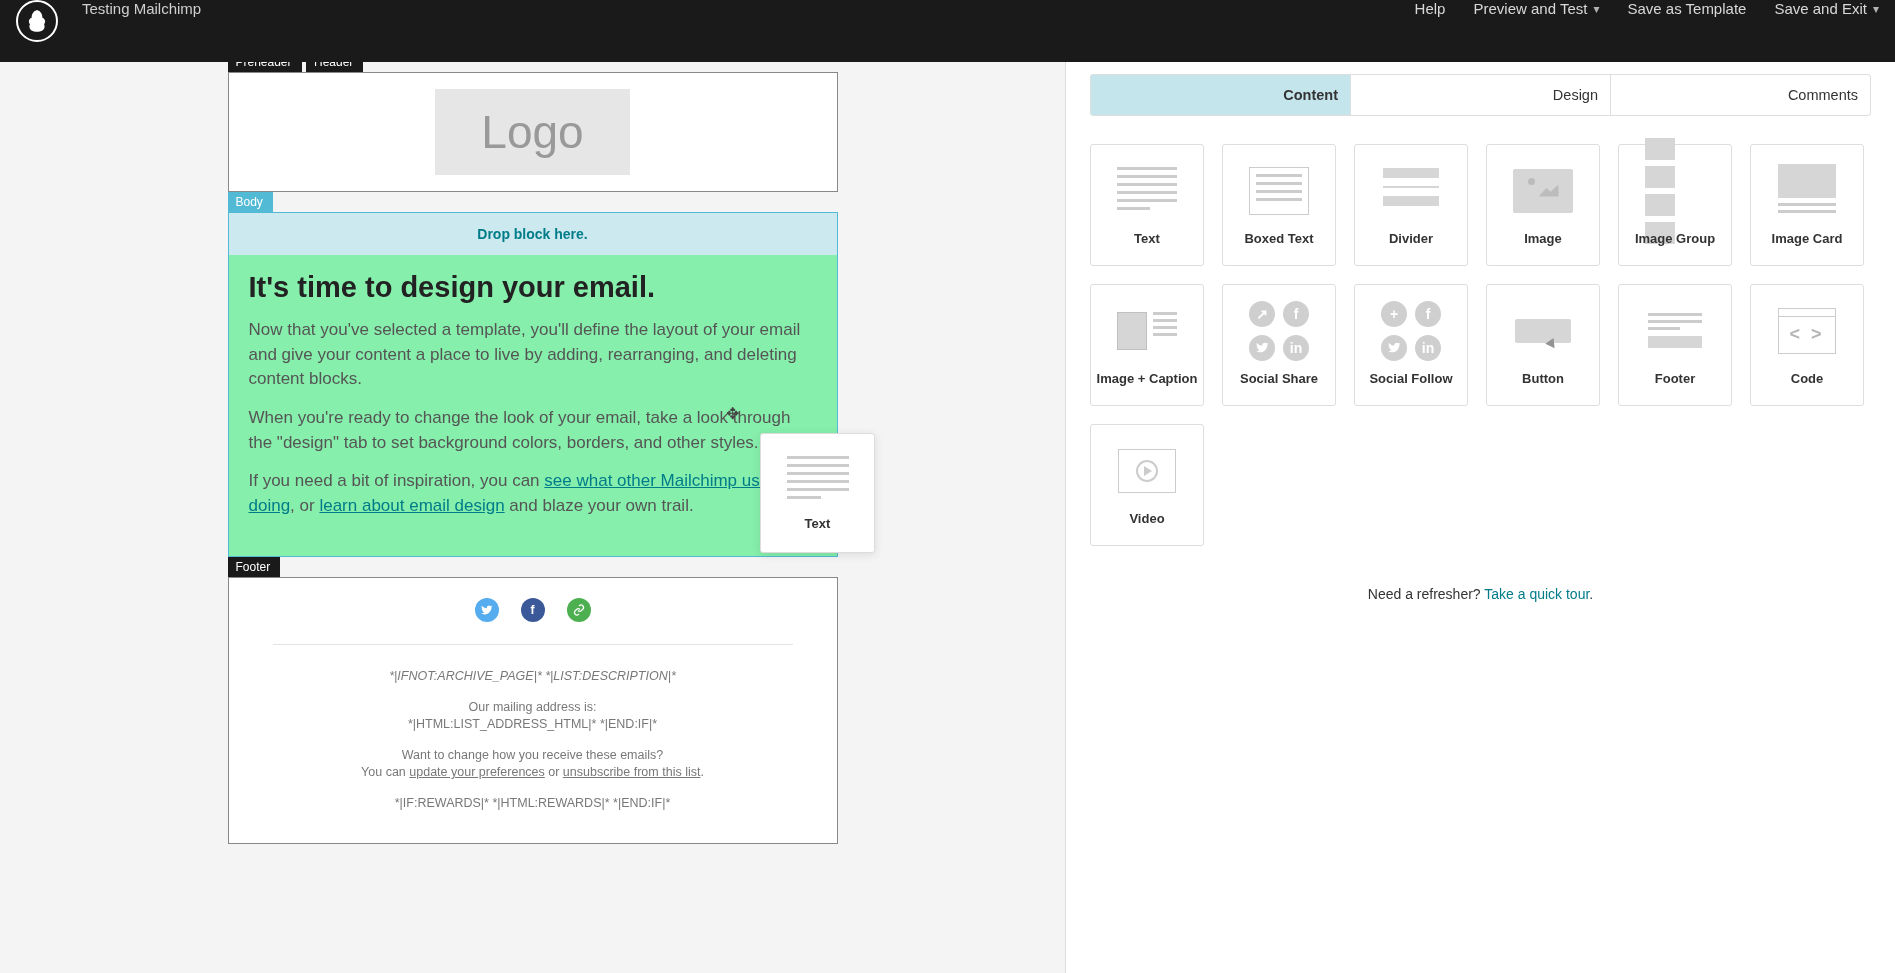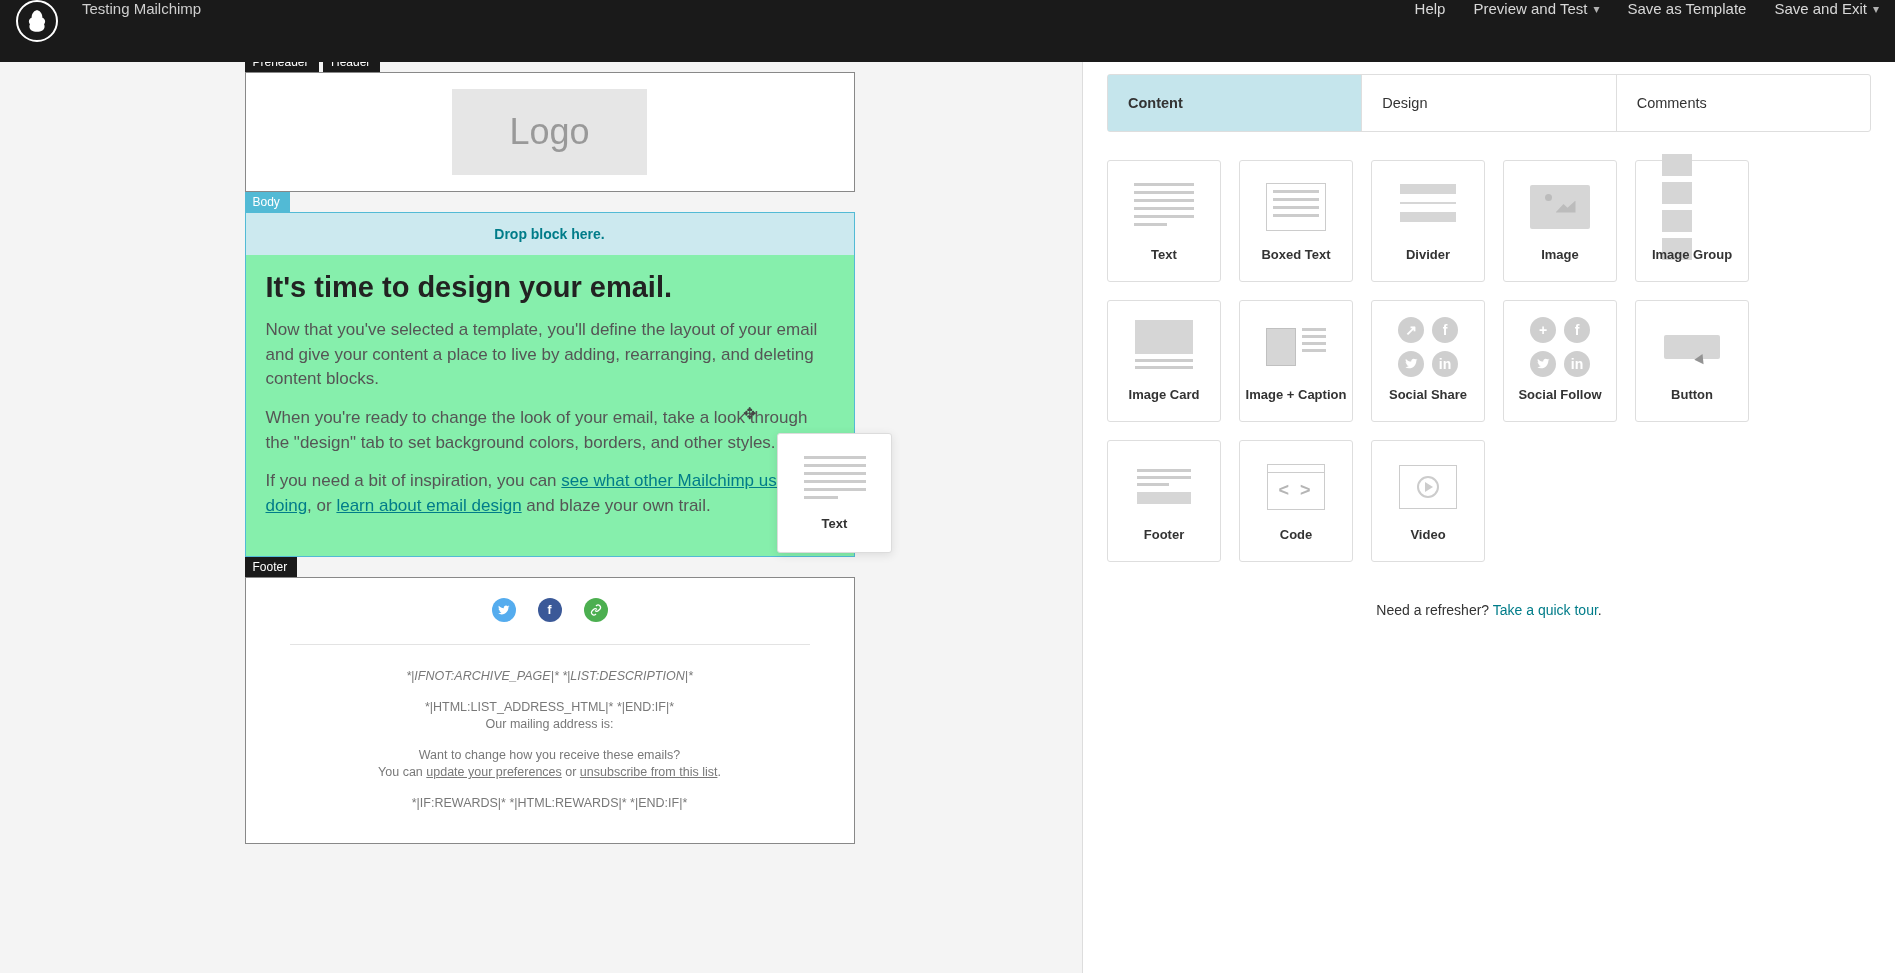--- a/index.html
+++ b/index.html
@@ -13,7 +13,7 @@
 .topbar-link { color: #d8d8d8; font-size: 15px; margin-left: 28px; cursor: pointer; display: flex; align-items: center; gap: 6px; }
 .chev { font-size: 12px; opacity: 0.8; }
 
-.main { display: flex; height: calc(973px - 62px); margin-left: 17px; }
+.main { display: flex; height: calc(973px - 62px); }
 
 .canvas { width: 1065px; height: 100%; overflow: auto; display:flex; justify-content:center; padding-top: 0; background:#f4f4f4; position:relative; }
 .email-wrap { width: 610px; margin-top: -10px; }

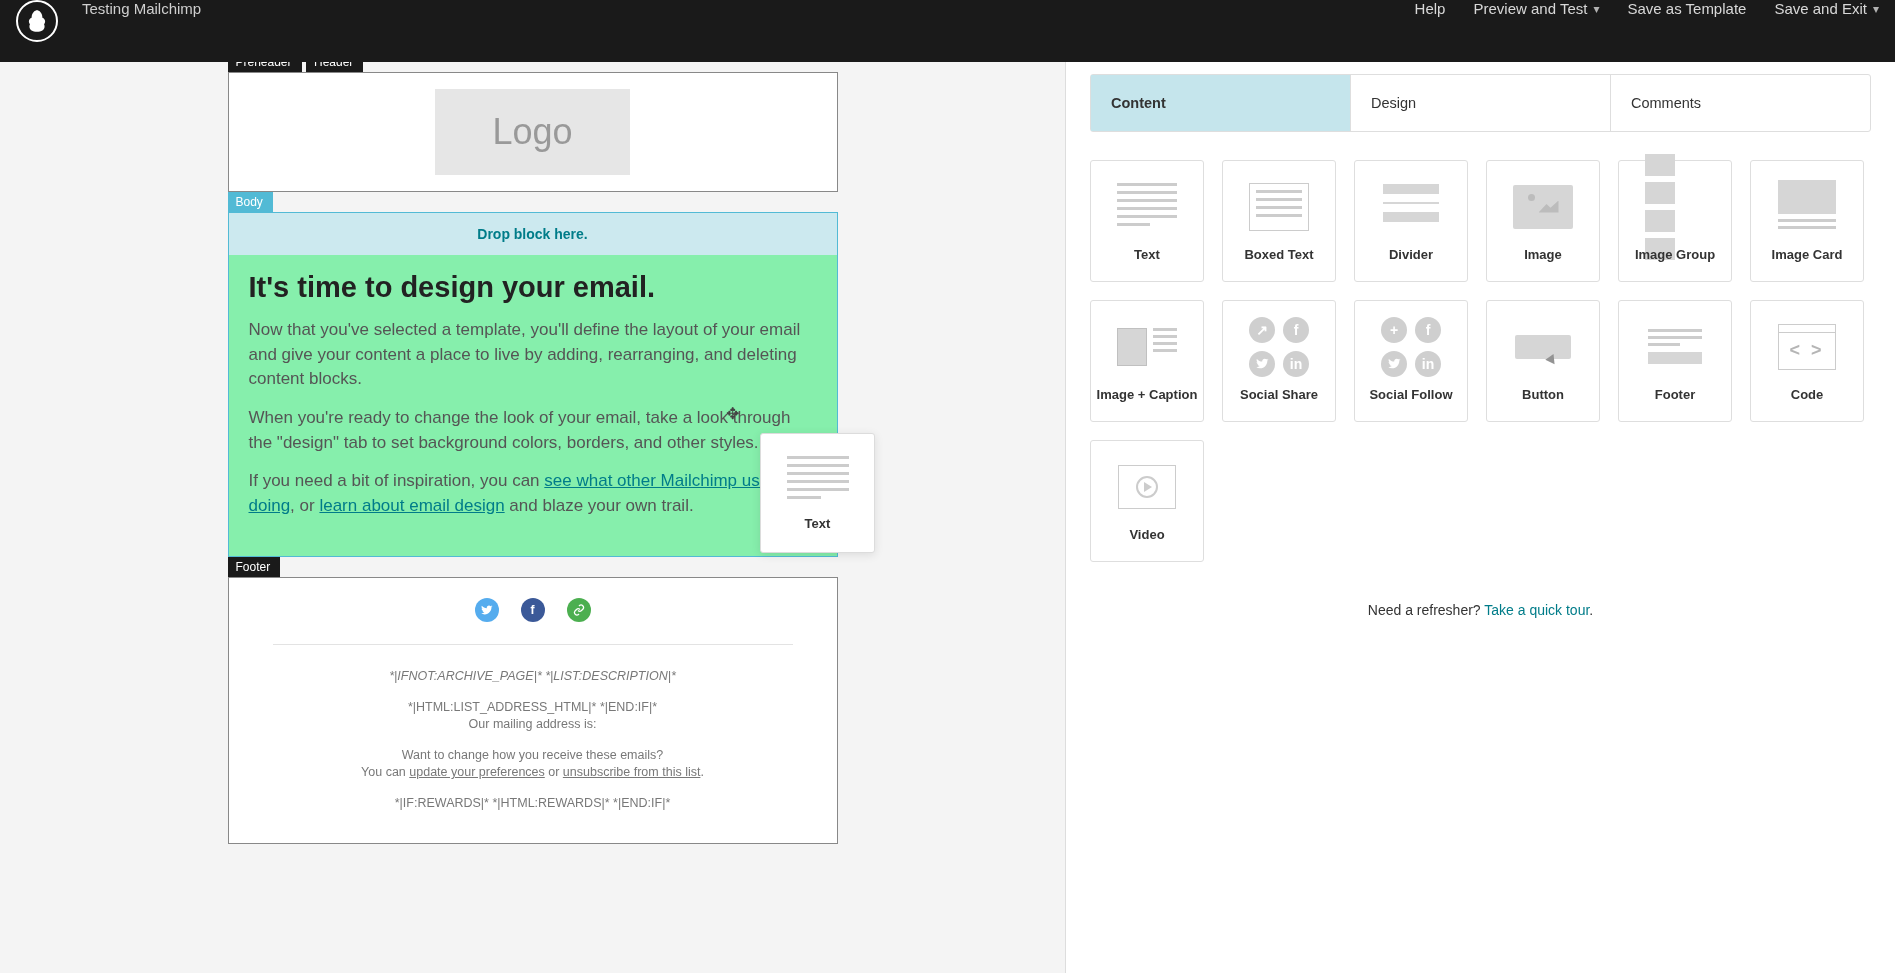--- a/index.html
+++ b/index.html
@@ -49,7 +49,7 @@
 .right-panel { flex:1; background:#fff; border-left:1px solid #ddd; padding: 12px 24px; overflow:auto; }
 
 .tabs { display:flex; border:1px solid #dedede; border-radius:3px; margin-bottom:28px; }
-.tab { flex:1; text-align:left; padding:20px; font-size:14.5px; color:#333; cursor:pointer; }
+.tab { flex:1; text-align:right; padding:12px; font-size:14.5px; color:#333; cursor:pointer; }
 .tab.active { background:#c5e5ec; font-weight:600; }
 .tab+.tab { border-left:1px solid #dedede; }
 

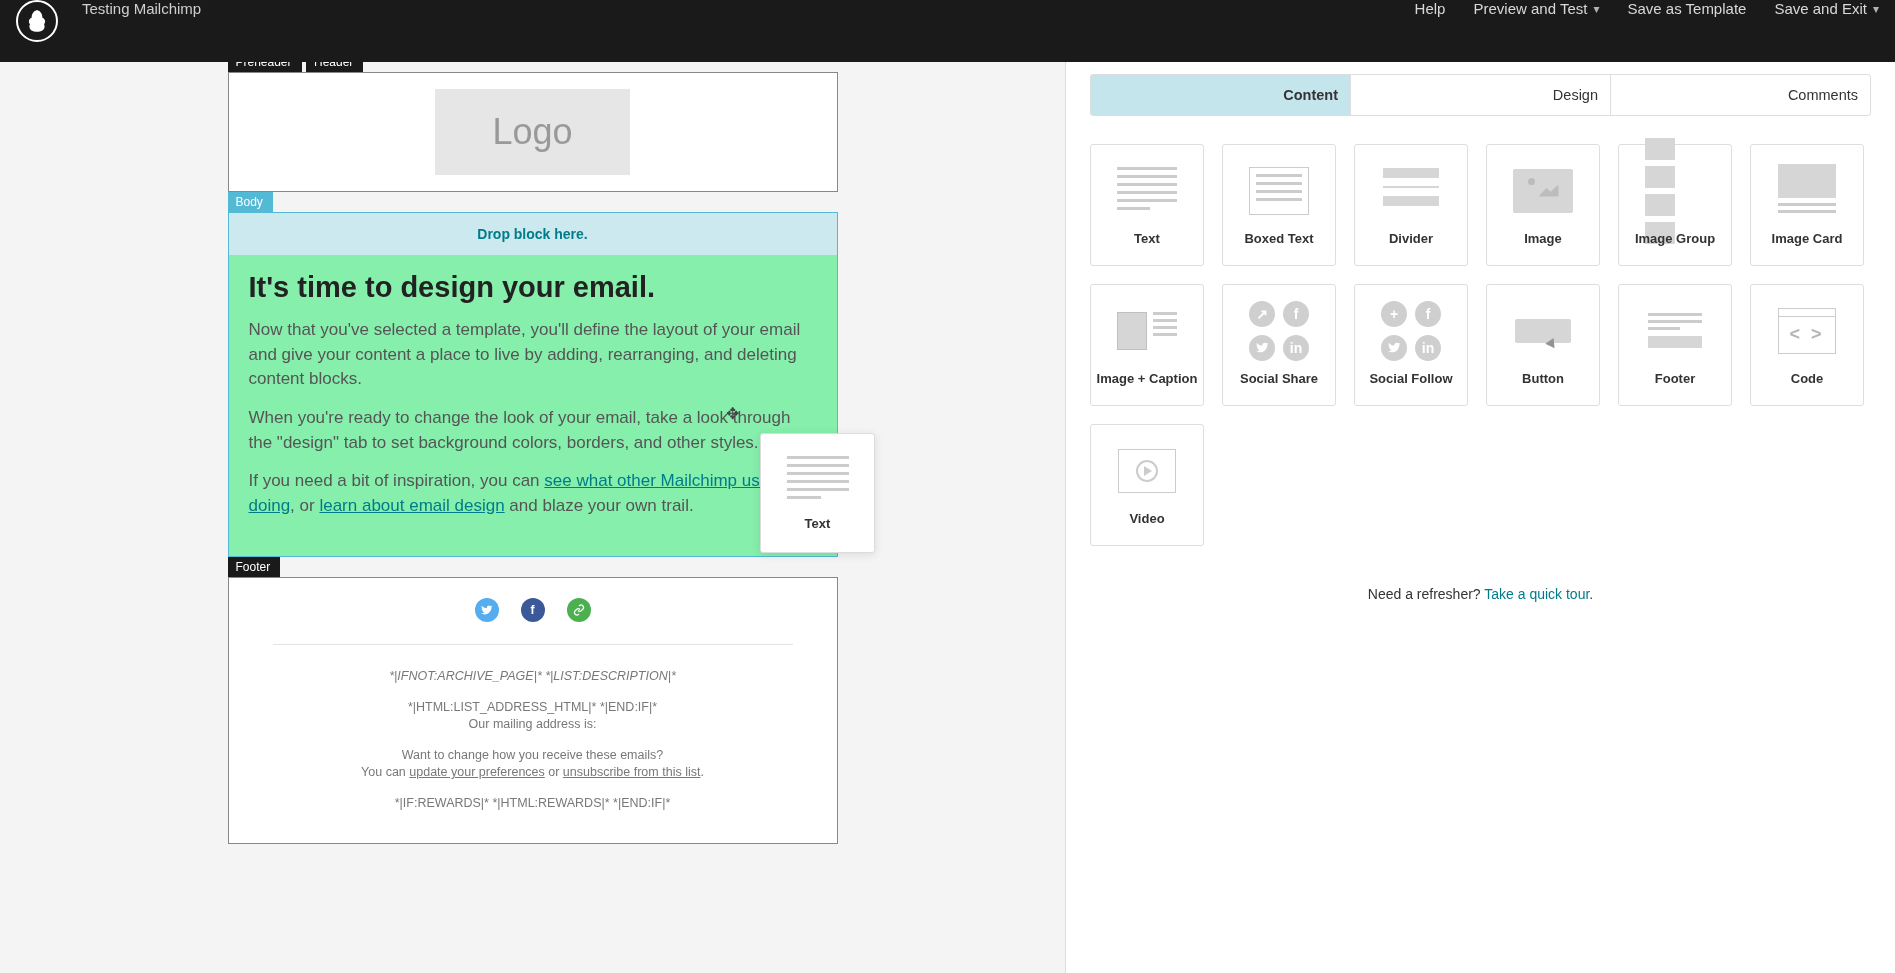--- a/index.html
+++ b/index.html
@@ -25,7 +25,7 @@
 .ph-link { color:#555; text-decoration:underline; }
 
 .header-box { border:1px solid #888; background:#fff; padding: 16px; text-align:center; }
-.logo-placeholder { display:inline-block; width: 195px; height: 86px; background:#e6e6e6; color:#999; font-size: 36px; line-height:86px; }
+.logo-placeholder { display:inline-block; width: 195px; height: 86px; background:#e6e6e6; color:#999; font-size: 46px; line-height:86px; }
 
 .drop-here { background:#cce9ef; border-top:1px solid #52bad5; border-left:1px solid #52bad5; border-right:1px solid #52bad5; text-align:center; padding: 13px; color:#007c89; font-weight:600; font-size:14px; }
 

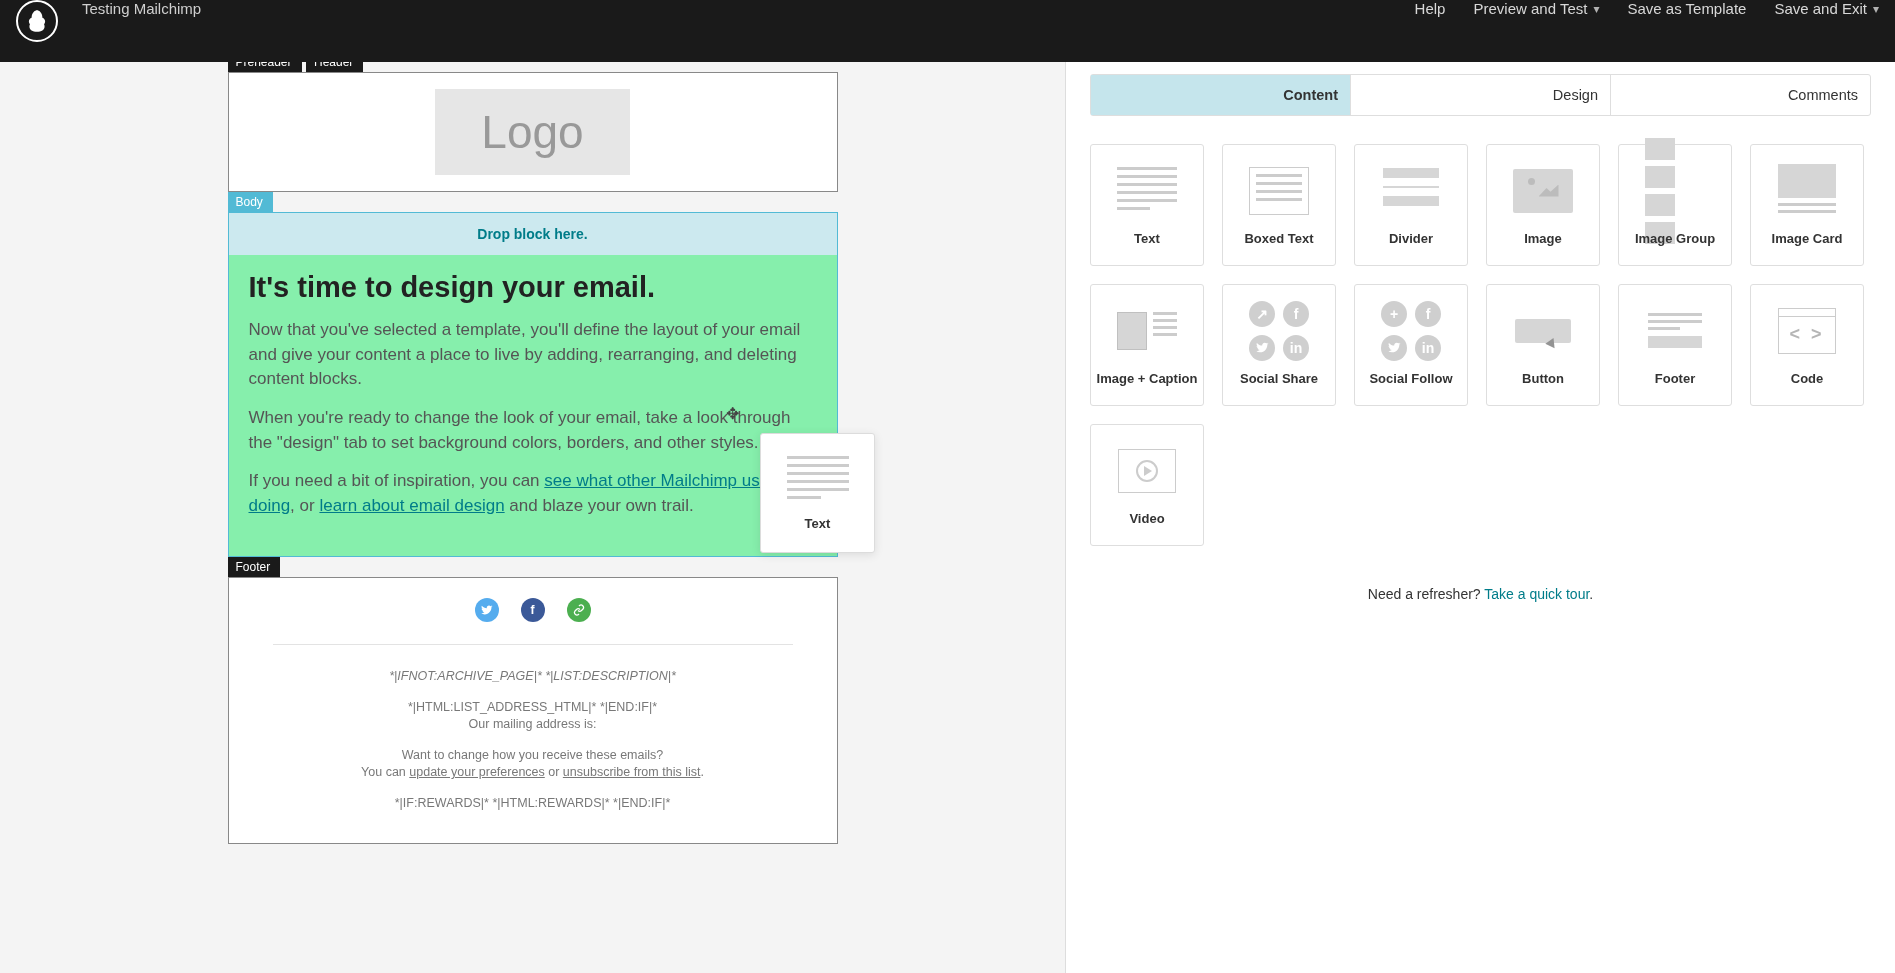--- a/index.html
+++ b/index.html
@@ -176,8 +176,8 @@
         <div class="footer-divider"></div>
         <div class="fsmall">*|IFNOT:ARCHIVE_PAGE|* *|LIST:DESCRIPTION|*</div>
         <div class="fgap"></div>
+        <div class="fsmall ni">Our mailing address is:</div>
         <div class="fsmall ni">*|HTML:LIST_ADDRESS_HTML|* *|END:IF|*</div>
-        <div class="fsmall ni">Our mailing address is:</div>
         <div class="fgap"></div>
         <div class="fsmall ni">Want to change how you receive these emails?</div>
         <div class="fsmall ni">

